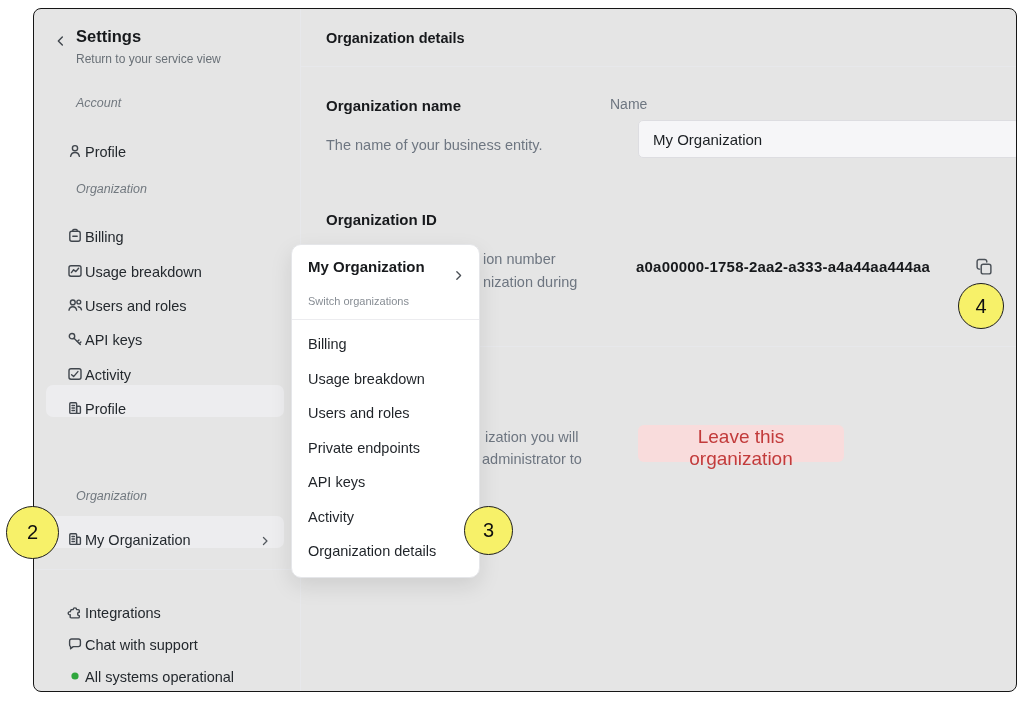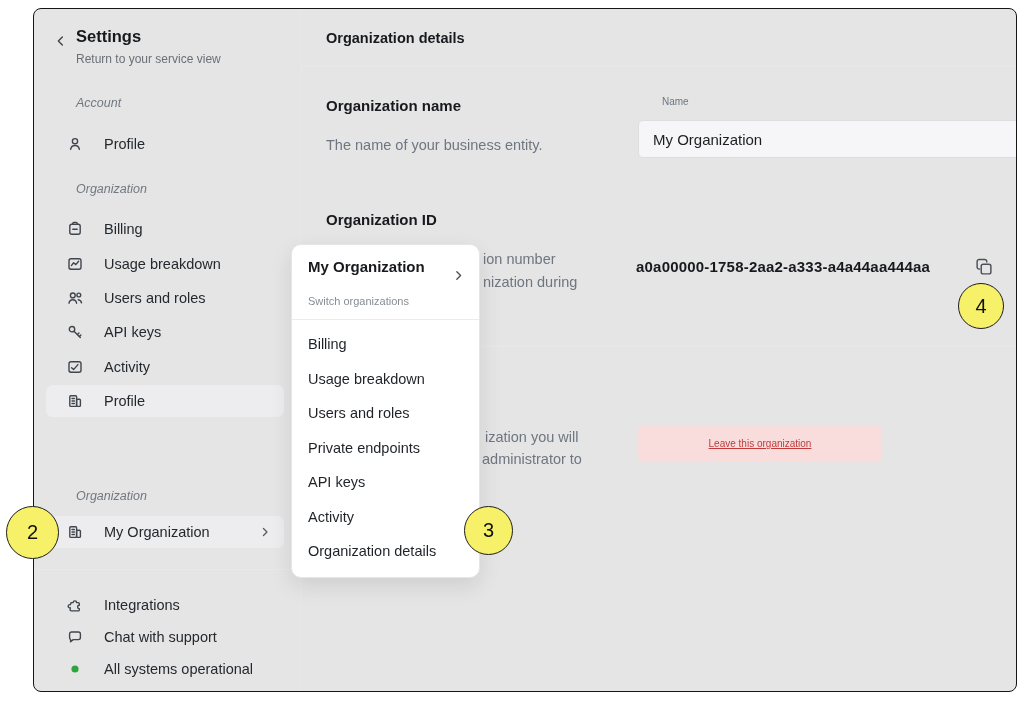--- a/index.html
+++ b/index.html
@@ -35,7 +35,7 @@
   .sec-heading { position:absolute; font-size:15px; font-weight:700; color:#17191c; }
   .sec-desc { position:absolute; font-size:14.5px; color:#6e7681; }
   .frag { position:absolute; font-size:14.5px; color:#6e7681; white-space:nowrap; }
-  .field-label { position:absolute; left:628px; top:87px; font-size:10px; color:#6e7681; }
+  .field-label { position:absolute; left:576px; top:87px; font-size:14px; color:#6e7681; }
   .name-input {
     position:absolute; left:604px; top:111px; width:382px; height:38px;
     background:#f6f6f8; border:1px solid #dddde1; border-radius:5px;

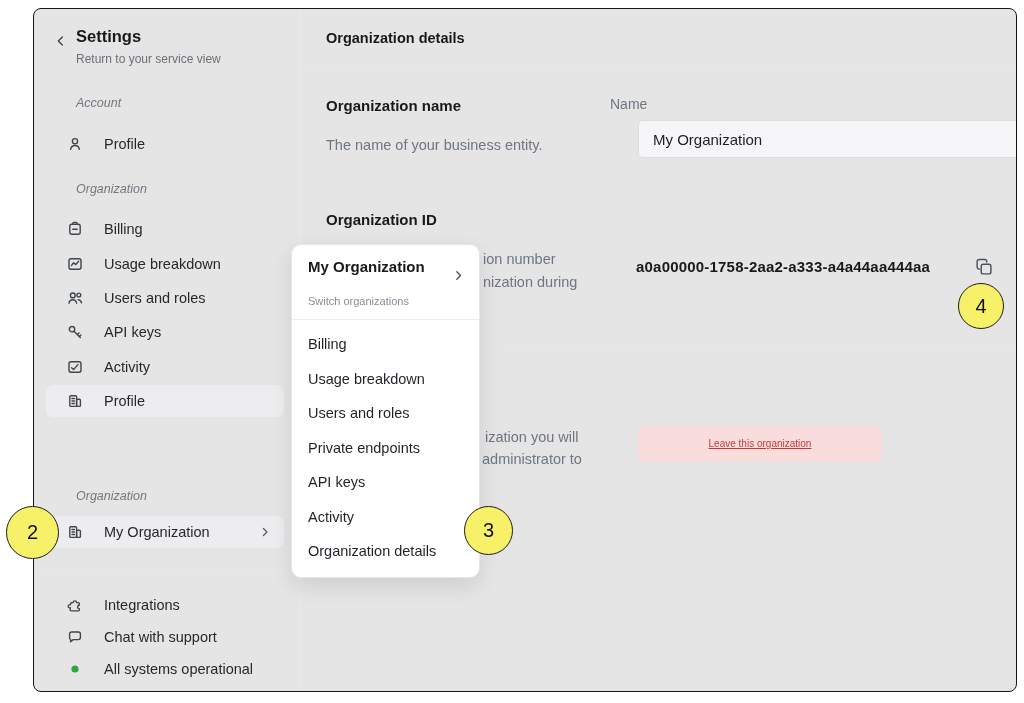--- a/index.html
+++ b/index.html
@@ -21,7 +21,7 @@
   .side-label { position:absolute; left:42px; font-size:12.5px; color:#71787f;font-style:italic; }
   .side-item {
     position:absolute; left:12px; width:238px; height:32px;
-    display:flex; align-items:center; gap:20px; padding-left:20px;
+    display:flex; align-items:flex-end; gap:1px; padding-left:20px;
     border-radius:7px; cursor:pointer;
   }
   .side-item.active { background:#ededef; }

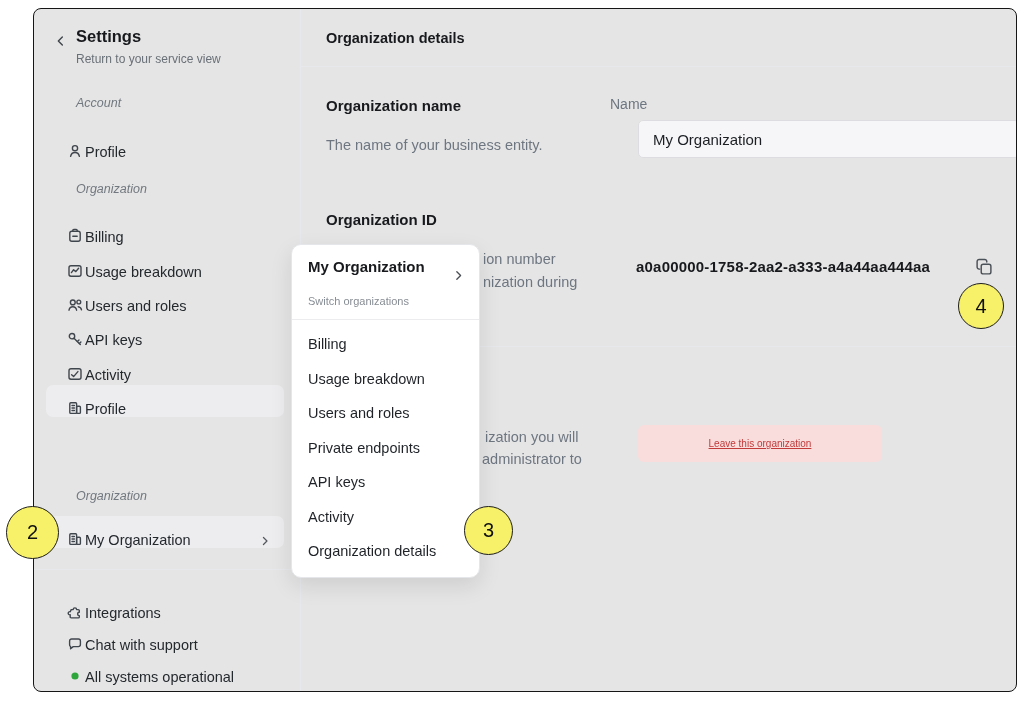--- a/index.html
+++ b/index.html
@@ -44,9 +44,9 @@
   .id-value { position:absolute; left:602px; top:249px; font-size:15px; font-weight:700; letter-spacing:.2px; color:#17191c; white-space:nowrap; }
   .copy-btn { position:absolute; left:936px; top:245px; width:28px; height:28px; background:none; border:none; padding:3px; cursor:pointer; }
   .leave-btn {
-    position:absolute; left:604px; top:416px; width:244px; height:37px;
+    position:absolute; left:604px; top:416px; width:206px; height:37px;
     background:#f9dcdc; color:#c23b3b; border:none; border-radius:6px;
-    font-size:10px; font-family:inherit; cursor:pointer;text-decoration:underline;
+    font-size:19px; font-family:inherit; cursor:pointer;
   }
   
   .dropdown {

